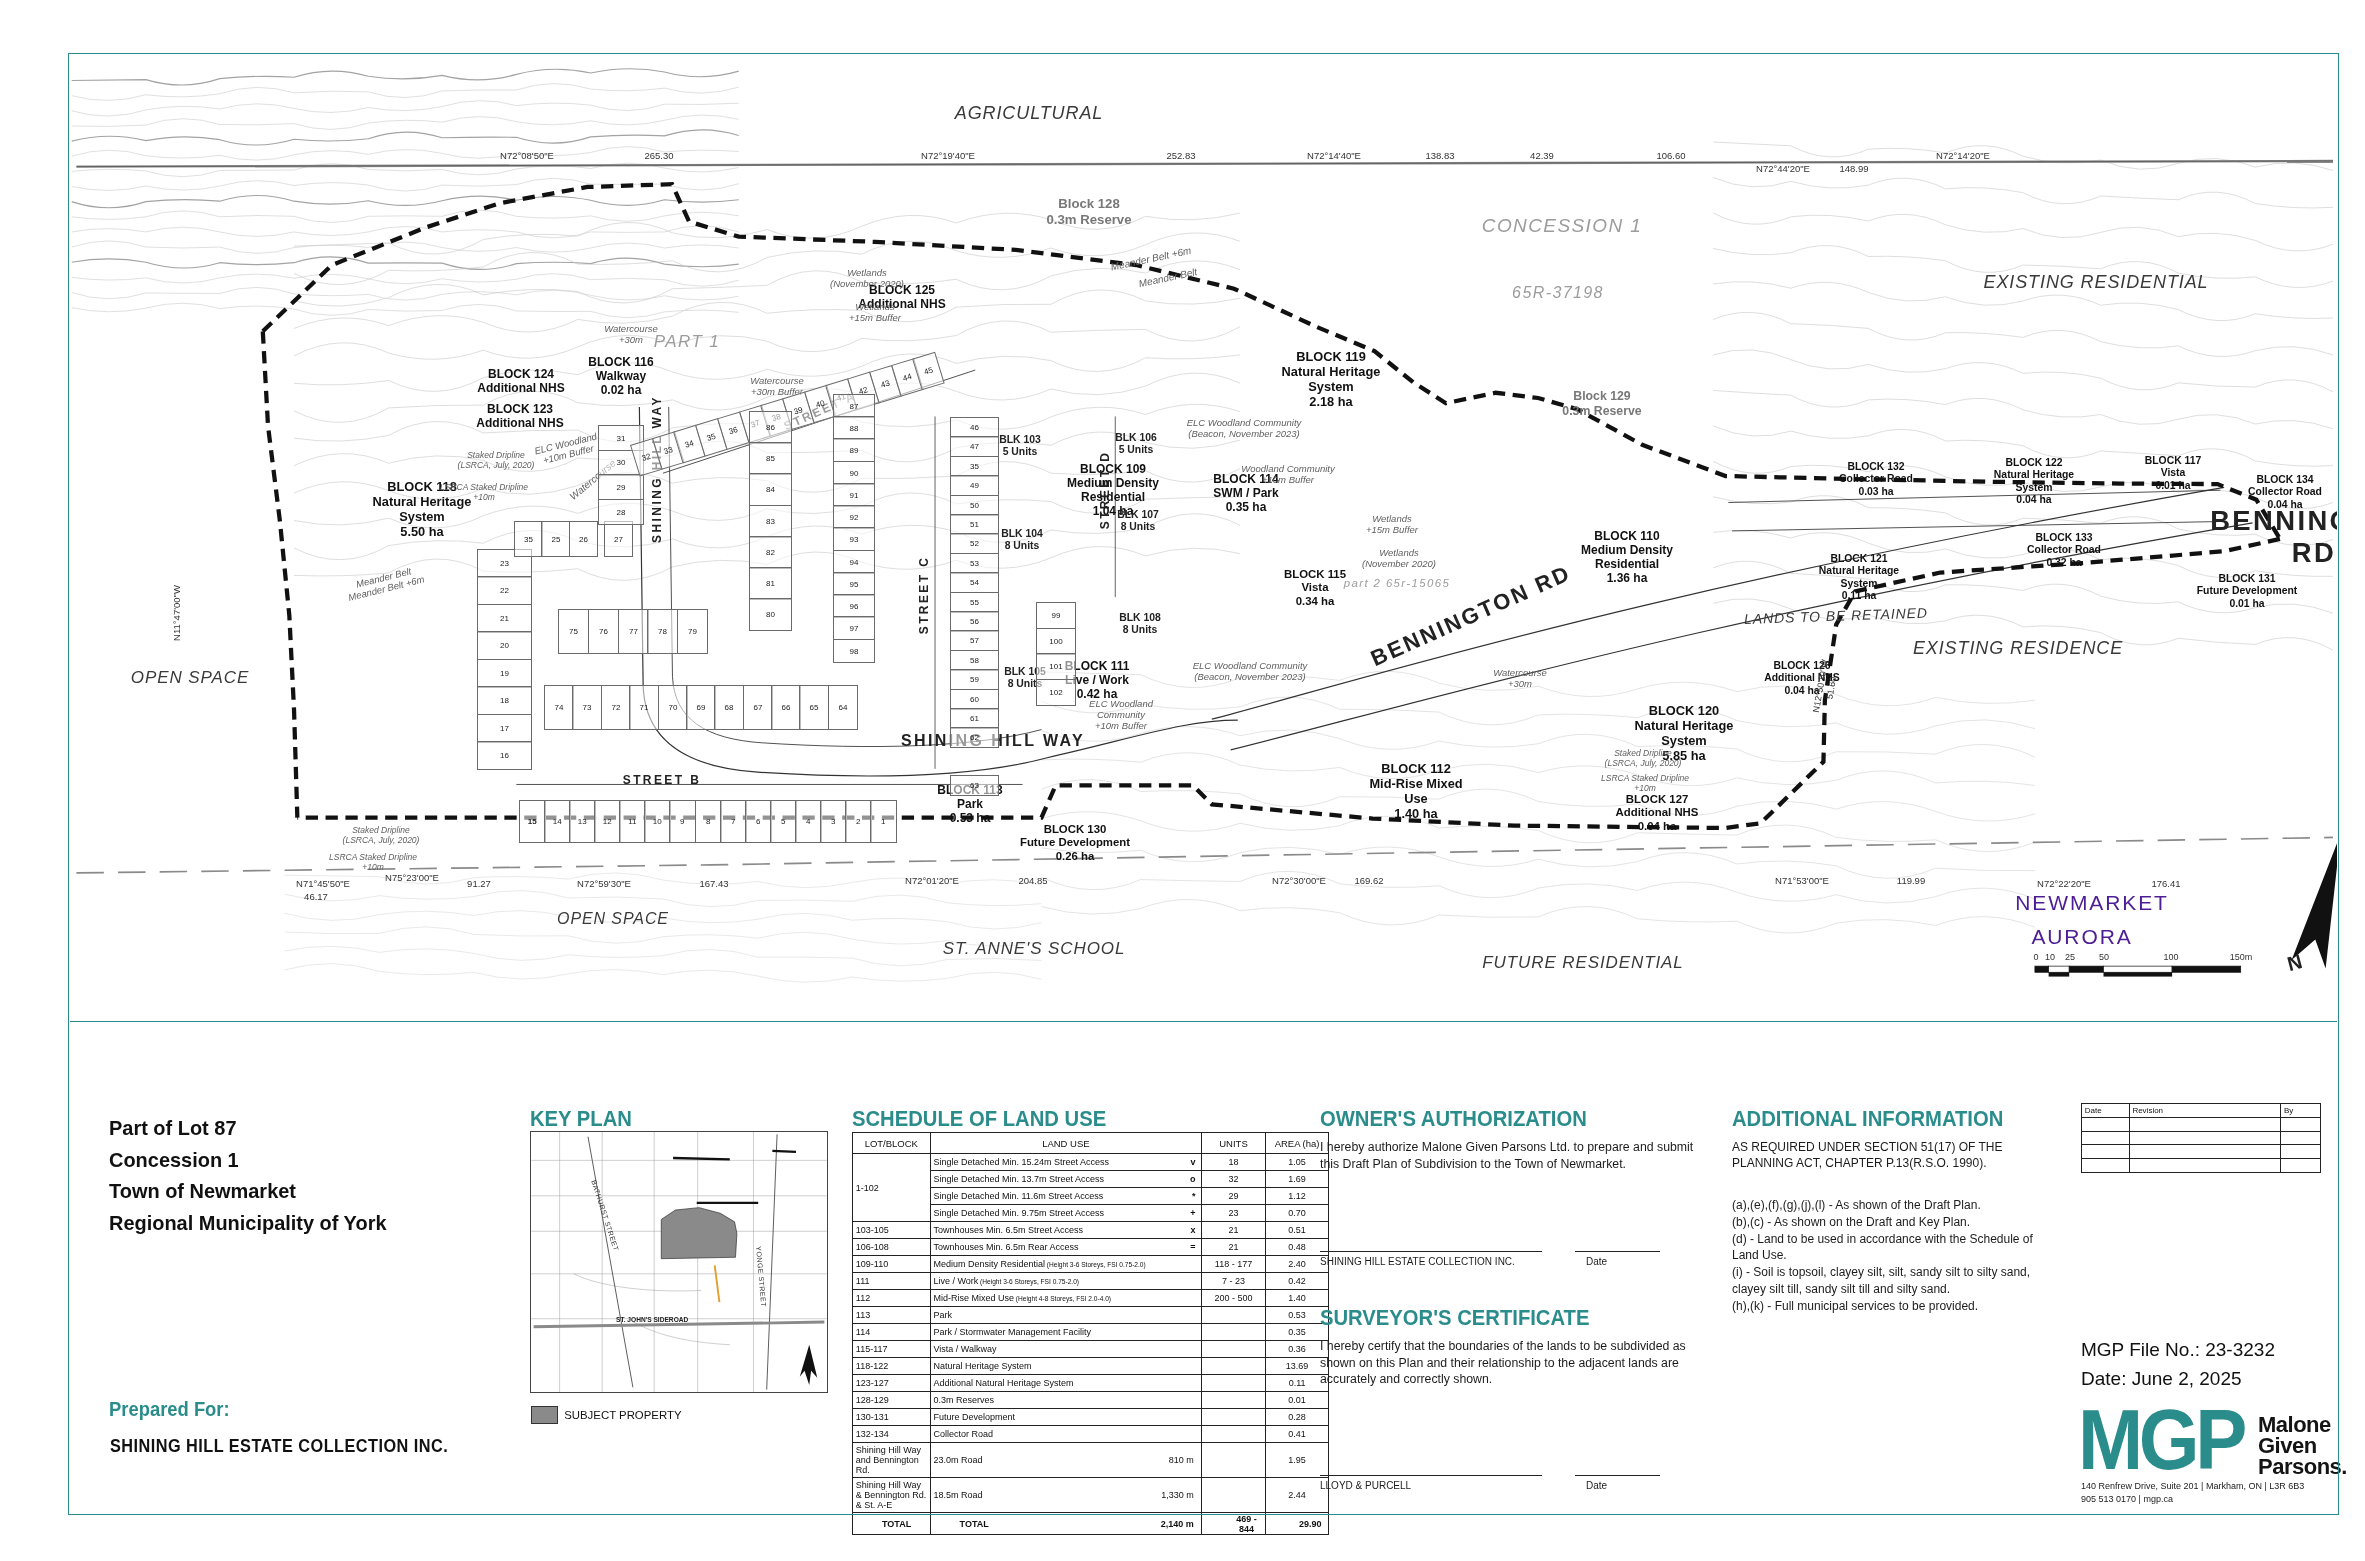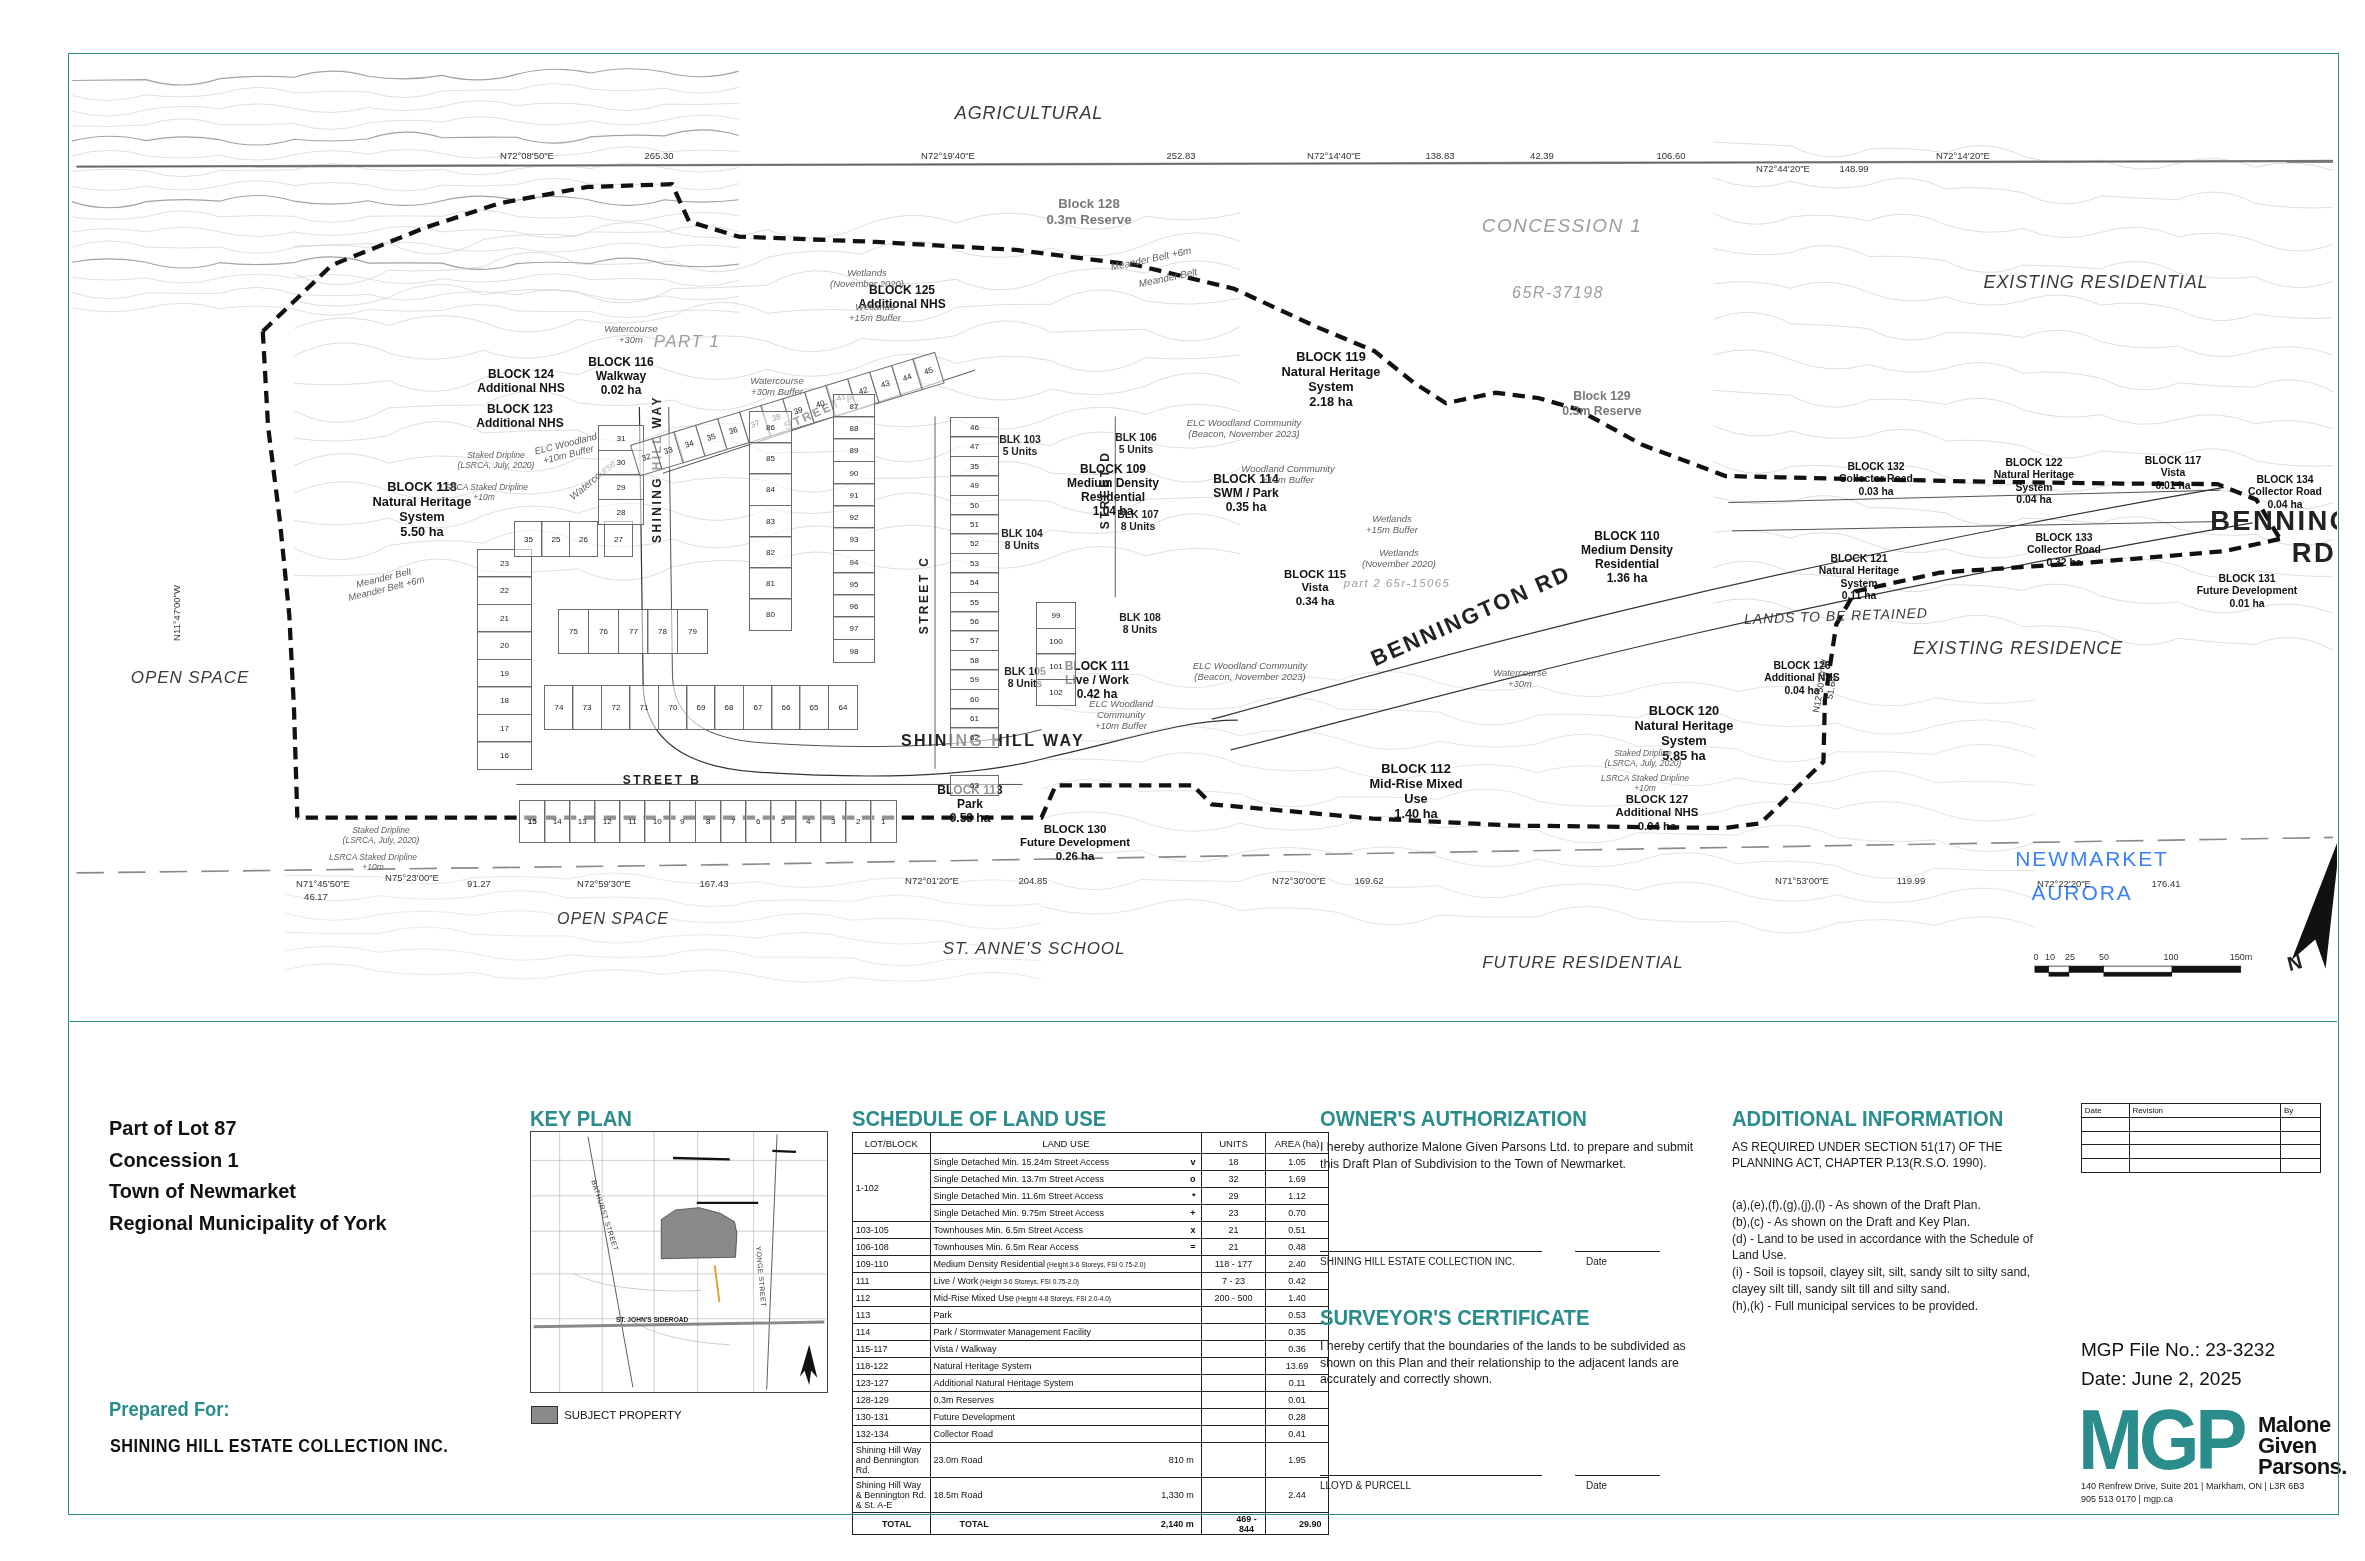--- a/index.html
+++ b/index.html
@@ -11,7 +11,7 @@
   #banner .t{position:absolute;left:38px;top:3.8px;color:#fff;font-size:45px;font-weight:bold;transform:scaleX(.88);transform-origin:left center;letter-spacing:0.9px;white-space:nowrap;}
   .map-label{position:absolute;transform:translate(-50%,-50%);text-align:center;white-space:nowrap;color:#1a1a1a;line-height:1.18;}
   .zone{font-style:italic;color:#3a3a3a;letter-spacing:0.9px;}
-  .plain{color:#3b82f6;letter-spacing:1.9px;}
+  .plain{color:#4c1d95;letter-spacing:1.9px;margin-top:44px;}
   .blk{font-weight:bold;color:#111;}
   .blkg{font-weight:bold;color:#787878;}
   .st{font-weight:bold;color:#222;letter-spacing:2.4px;}

